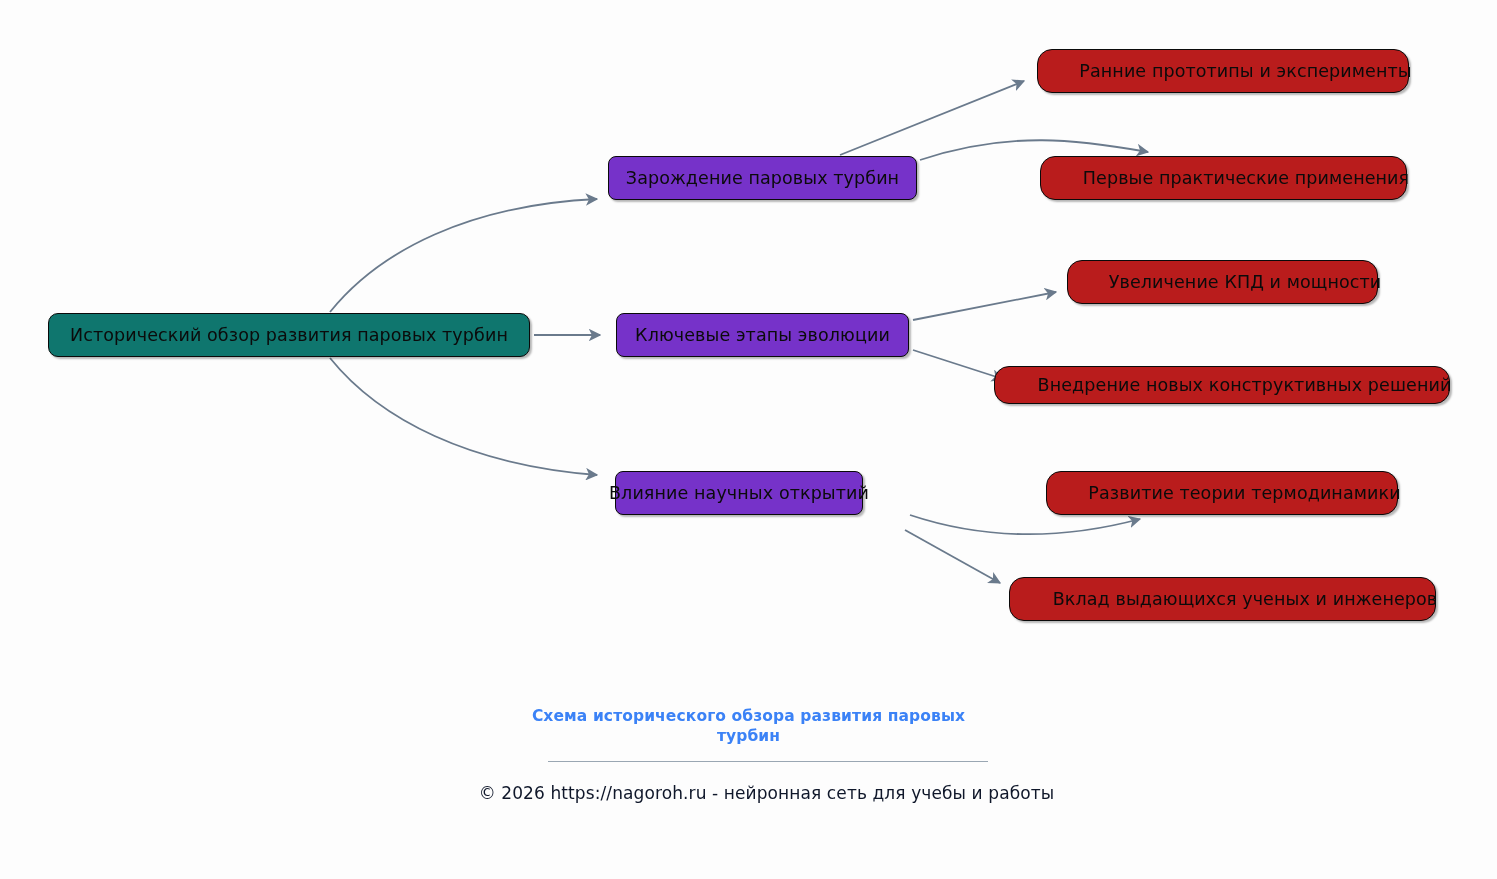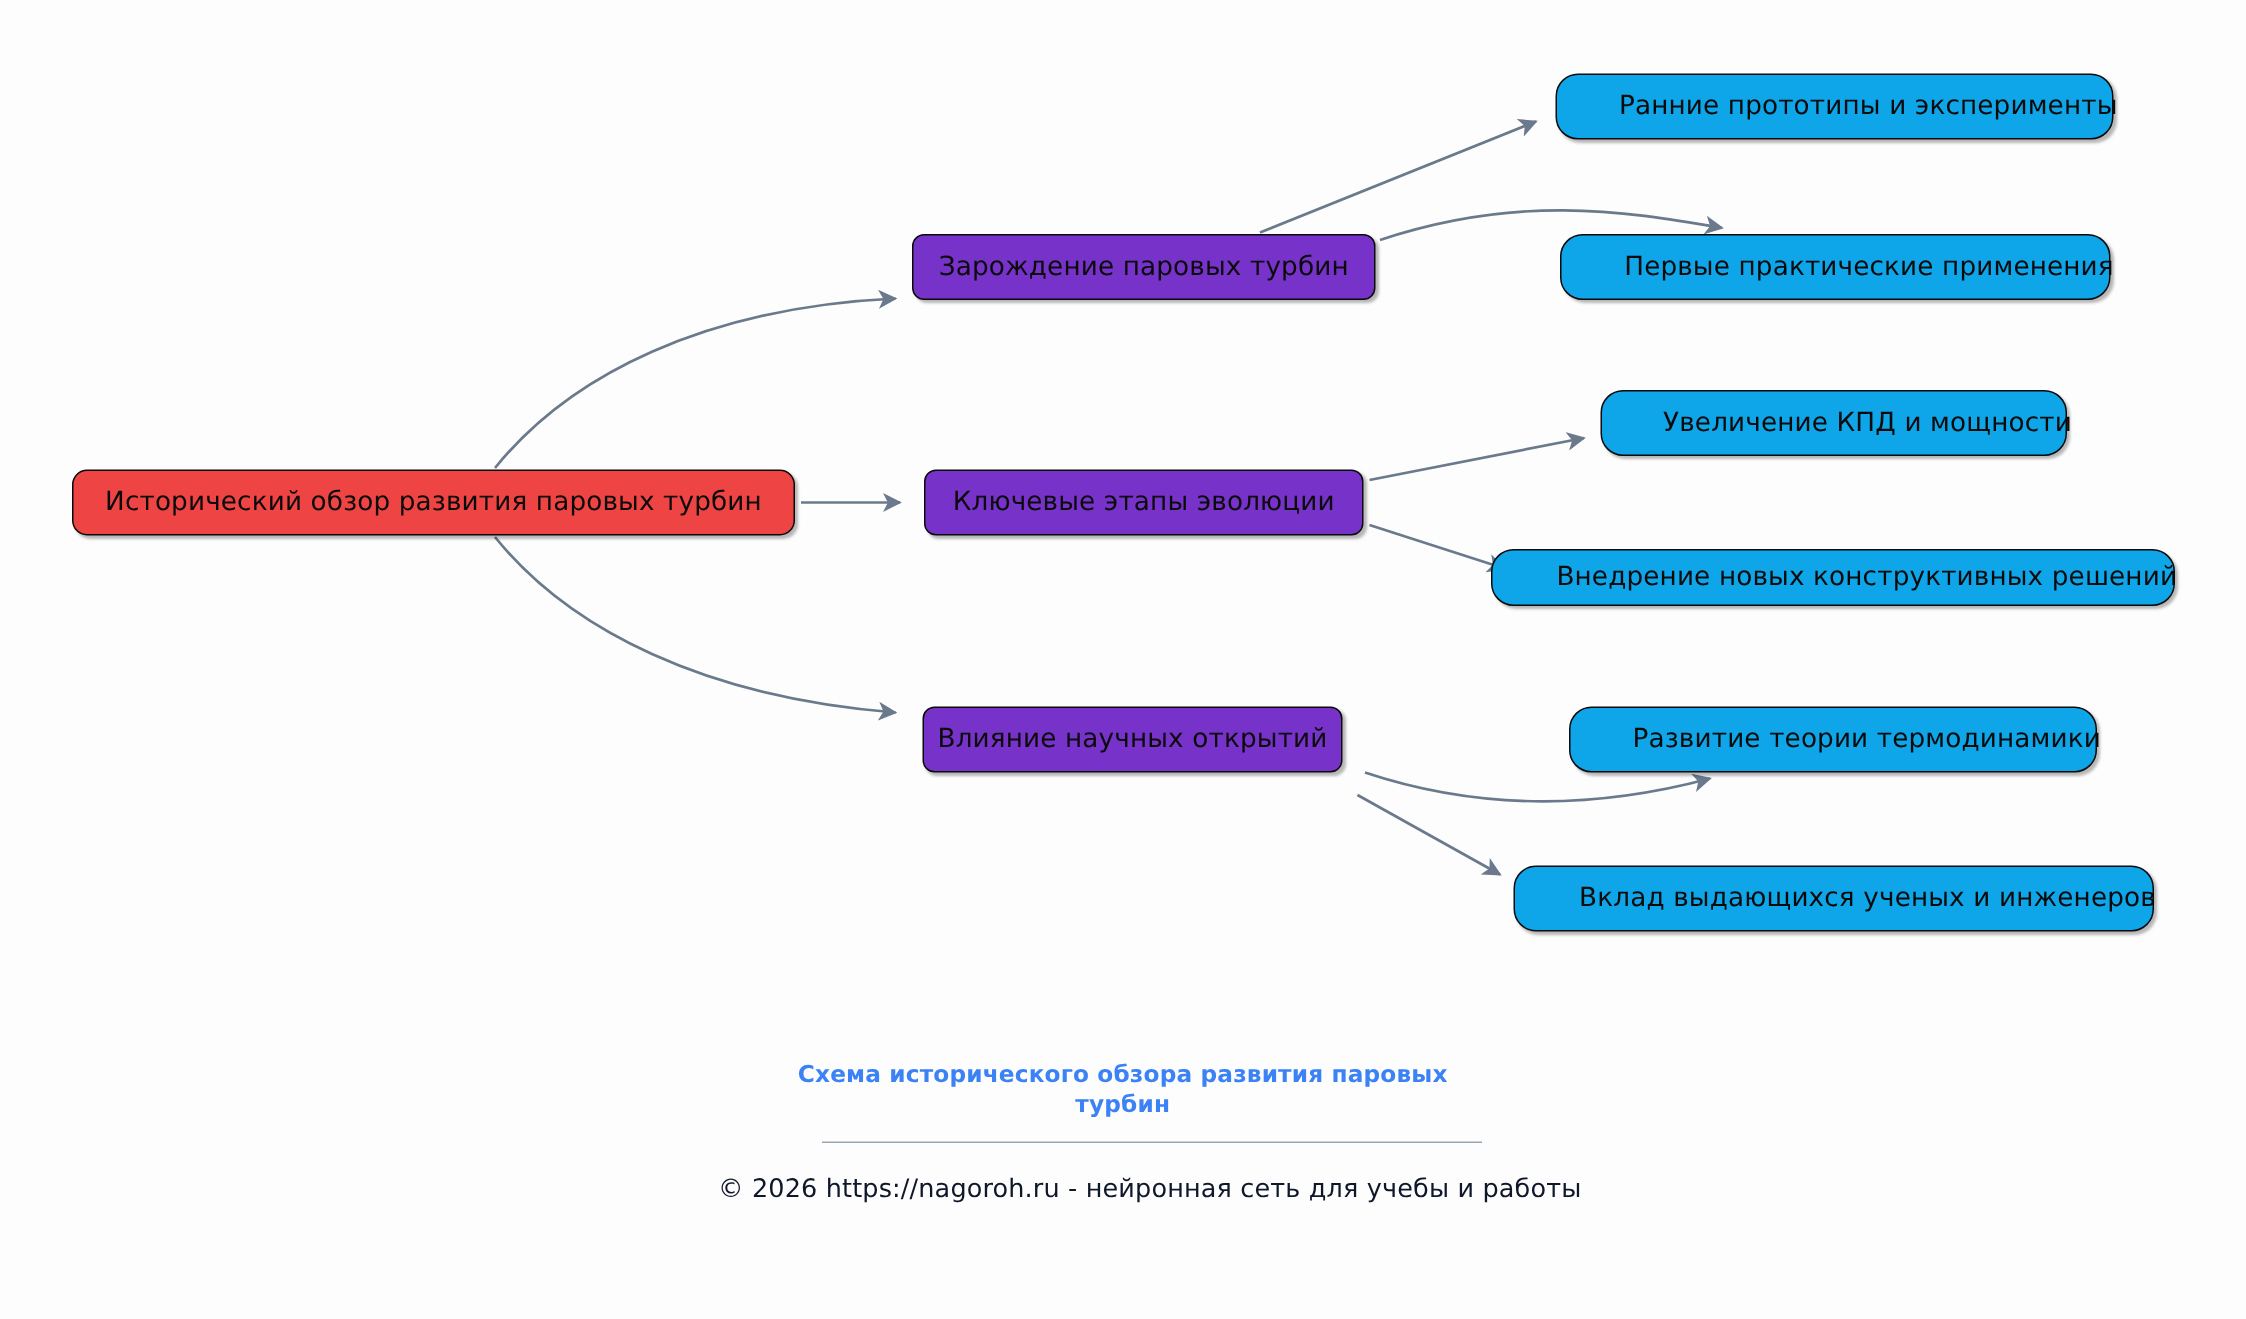--- a/index.html
+++ b/index.html
@@ -60,7 +60,7 @@
   }
 
   .node.leaf {
-    background: #0ea5e9;
+    background: #b91c1c;
     border-radius: 15px;
     padding-left: 45px;
   }

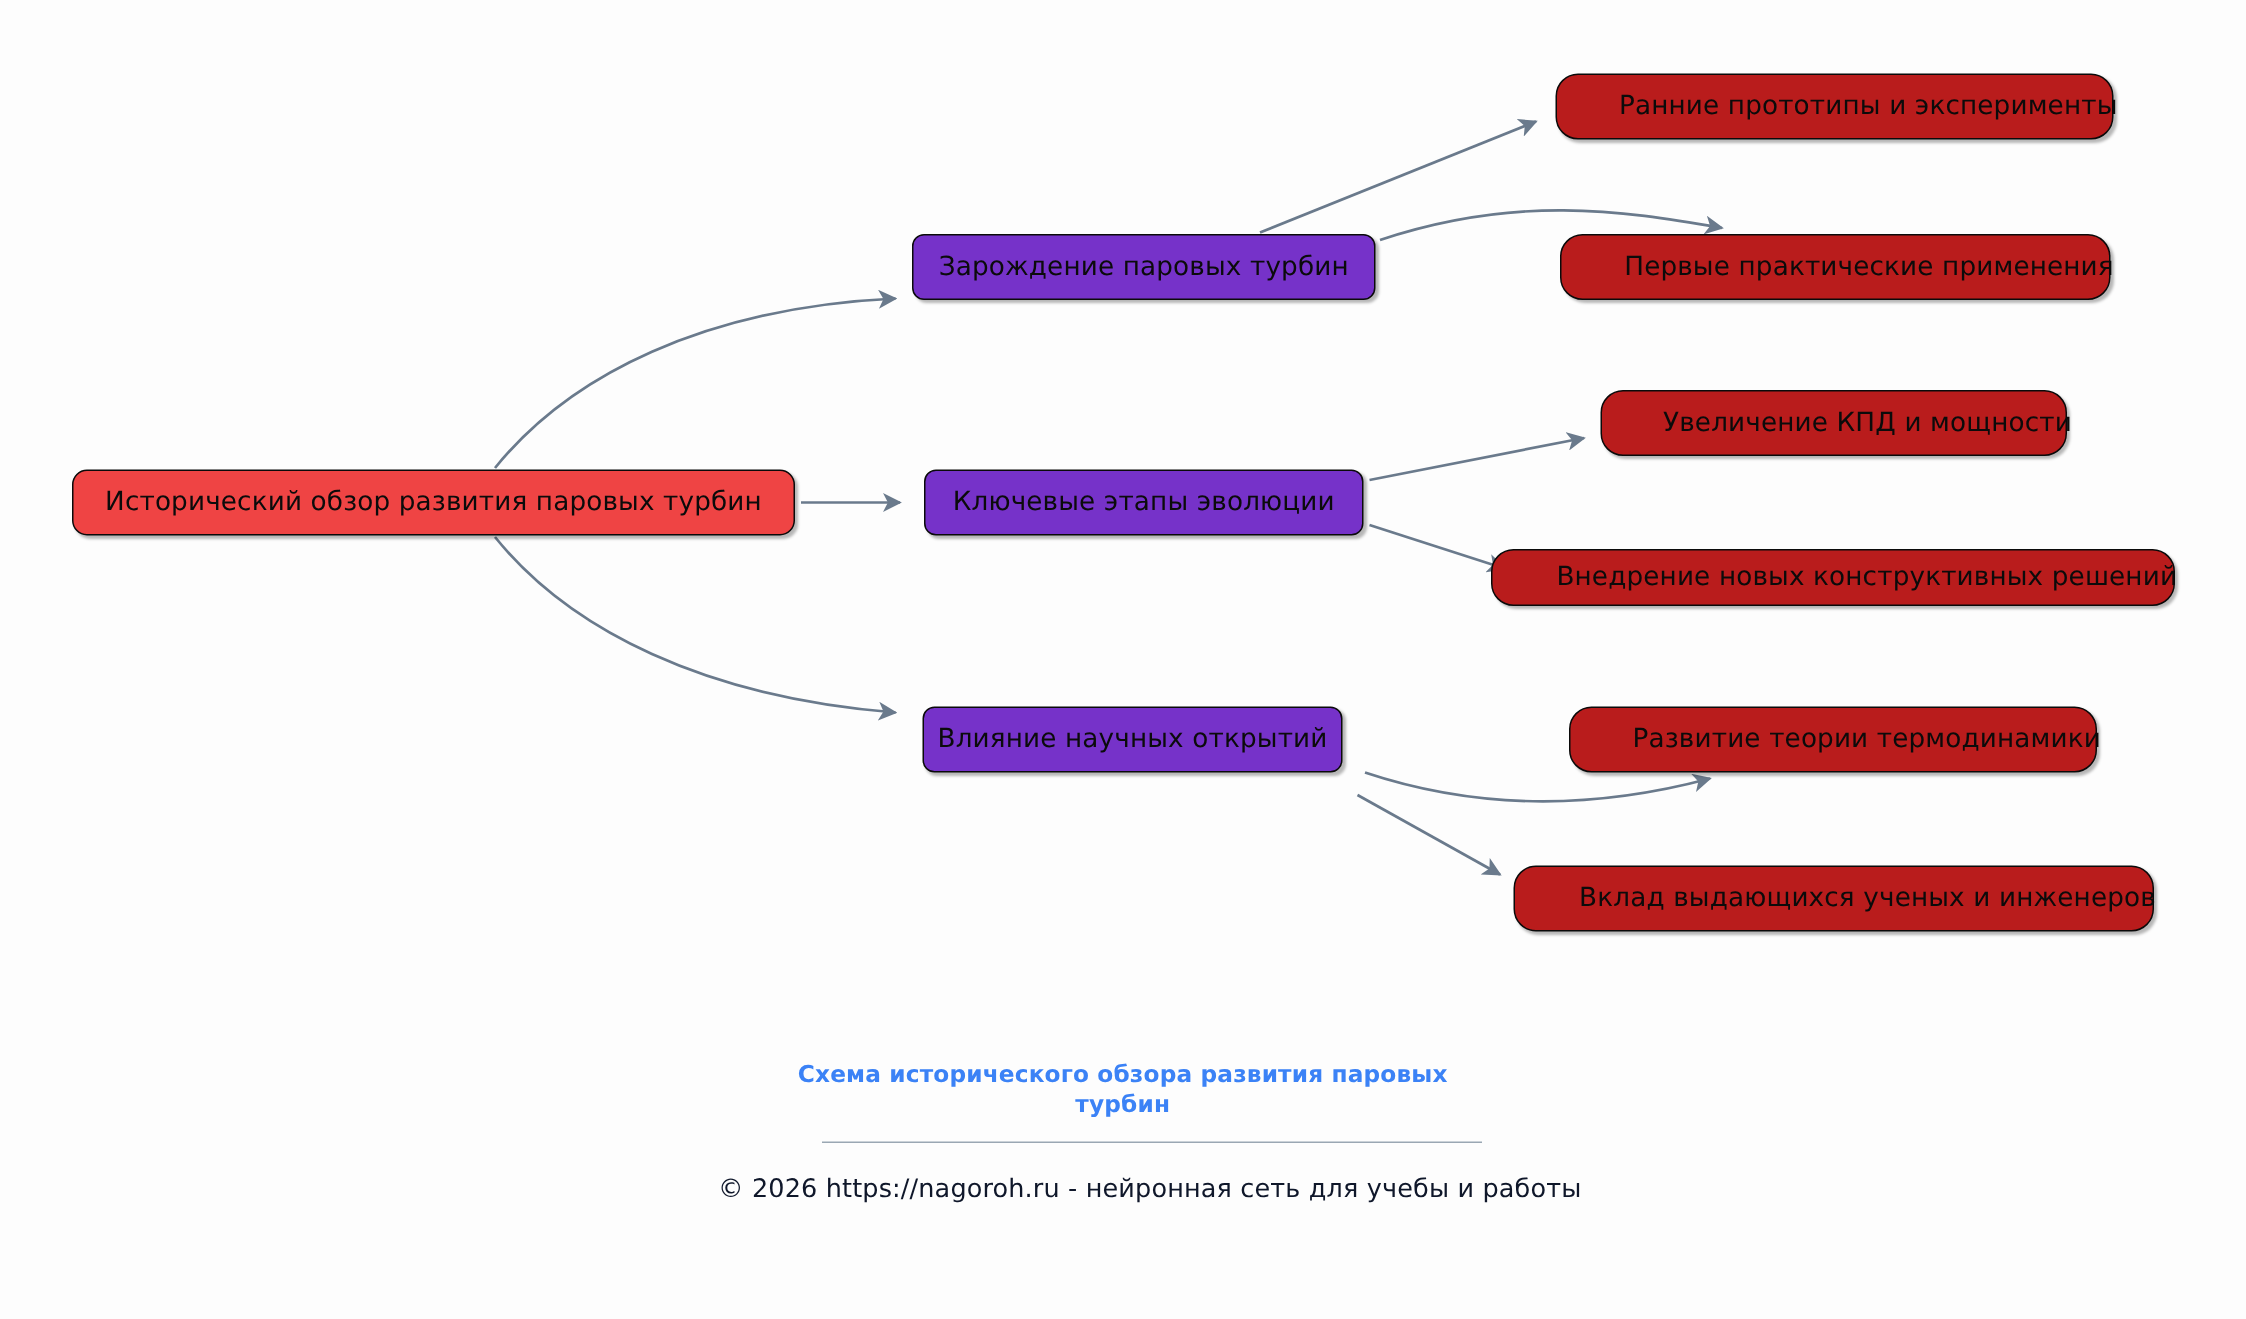--- a/index.html
+++ b/index.html
@@ -50,7 +50,7 @@
   }
 
   .node.root {
-    background: #ef4444;
+    background: #0f766e;
     border-radius: 10px;
   }
 

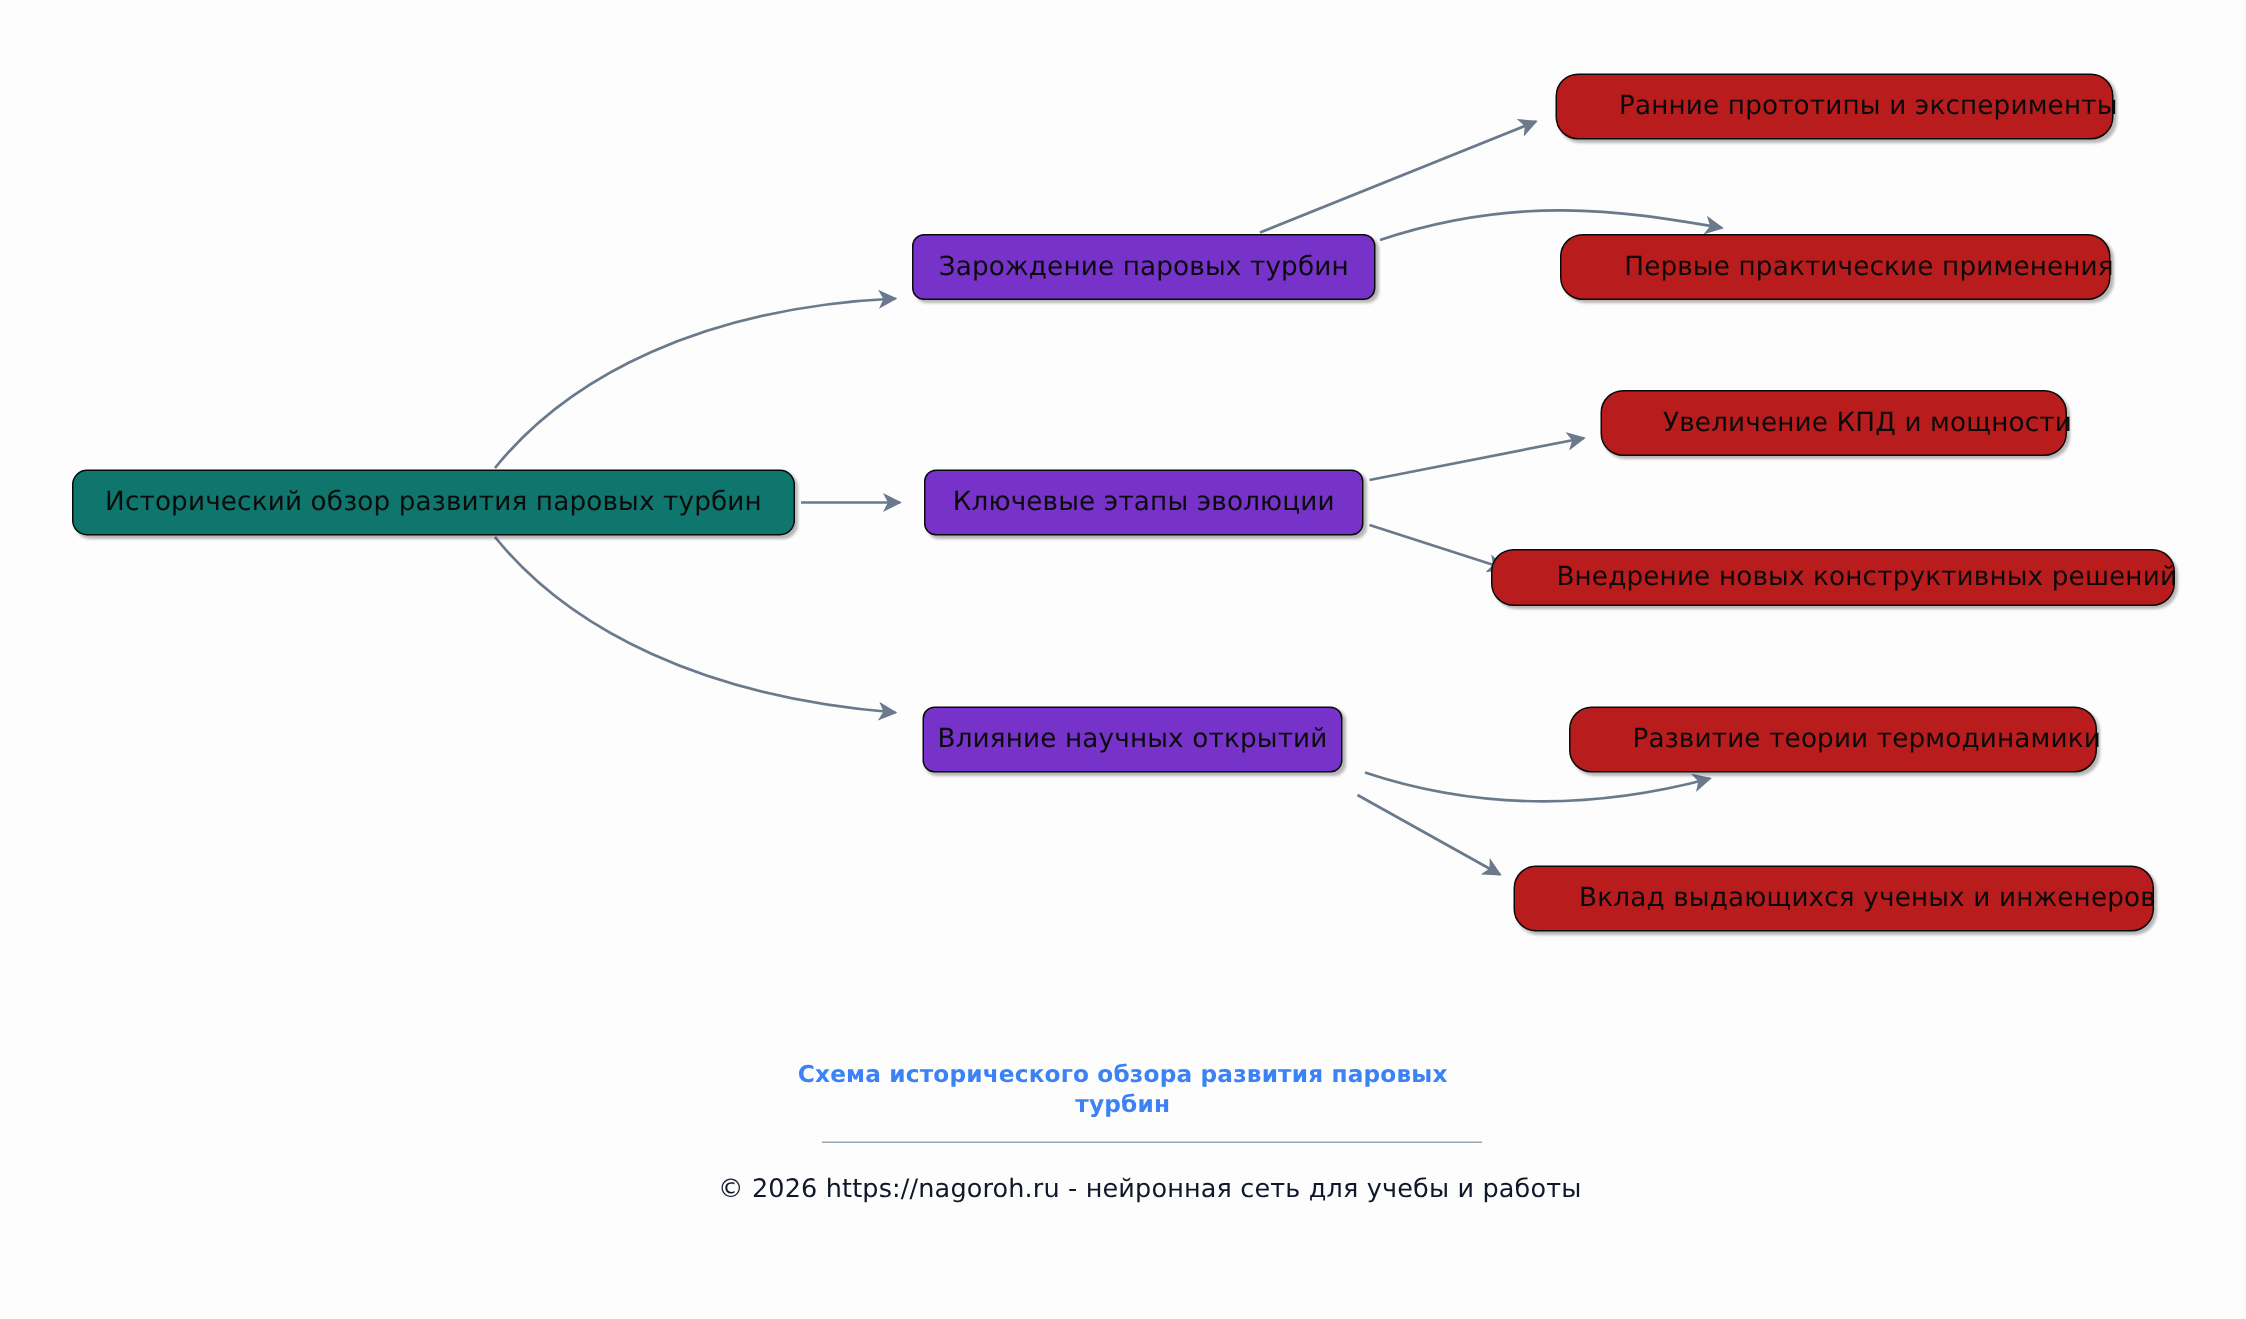--- a/index.html
+++ b/index.html
@@ -154,7 +154,7 @@
     <span>Внедрение новых конструктивных решений</span>
   </div>
 
-  <div class="node branch" style="left:615px; top:471px; width:280px; height:44px;">
+  <div class="node branch" style="left:615px; top:471px; width:248px; height:44px;">
     <span>Влияние научных открытий</span>
   </div>
 

